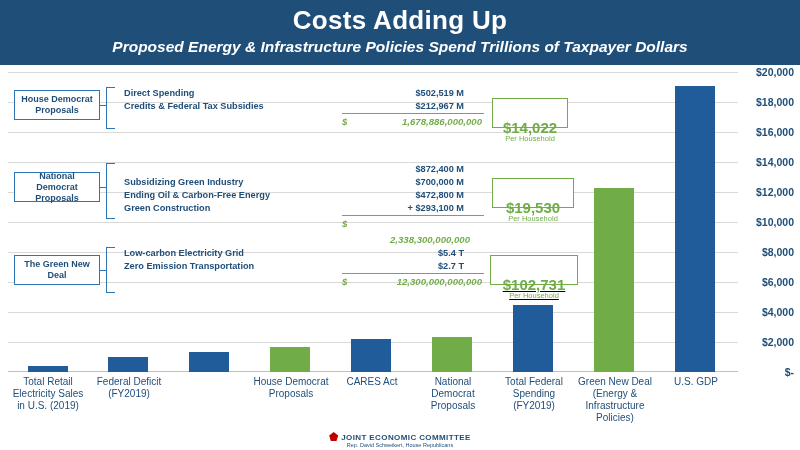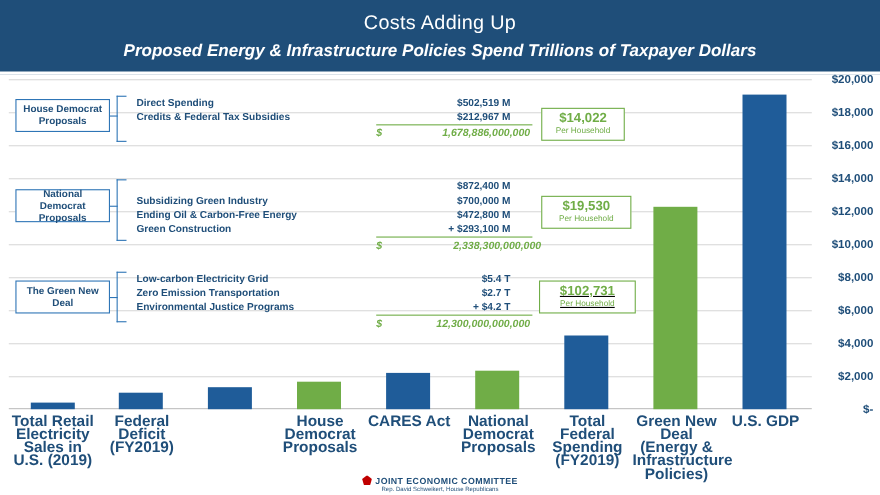--- a/index.html
+++ b/index.html
@@ -19,7 +19,7 @@
     text-align: center;
   }
   .header-title {
-    font-size: 18px; font-weight: normal; letter-spacing: .3px;
+    font-size: 26px; font-weight: bold; letter-spacing: .3px;
     line-height: 34px; padding-top: 3px;
   }
   .header-sub {

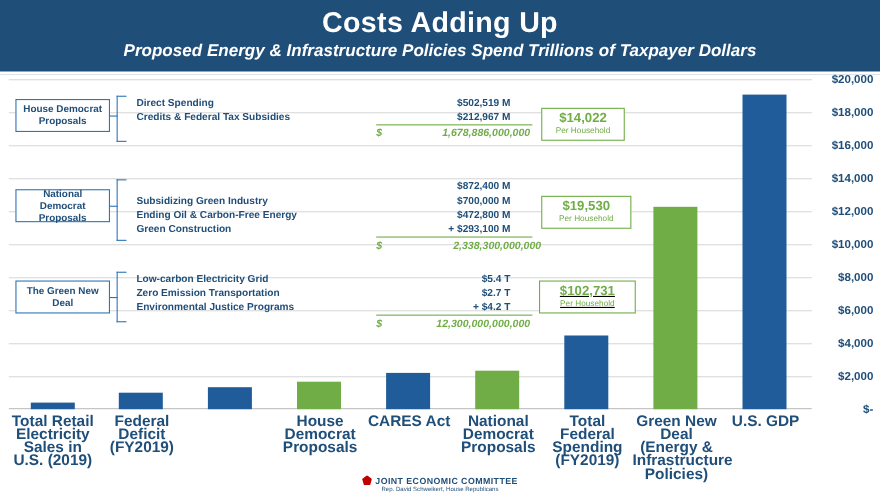--- a/index.html
+++ b/index.html
@@ -137,7 +137,7 @@
     padding: 2px 4px;
   }
   .household .hh-amount {
-    color: #70AD47; font-weight: bold; font-size: 12px; line-height: 13px;
+    color: #70AD47; font-weight: bold; font-size: 15px; line-height: 13px; margin-top: 20px;
   }
   .household .hh-label {
     color: #70AD47; font-size: 7.5px; line-height: 10px;

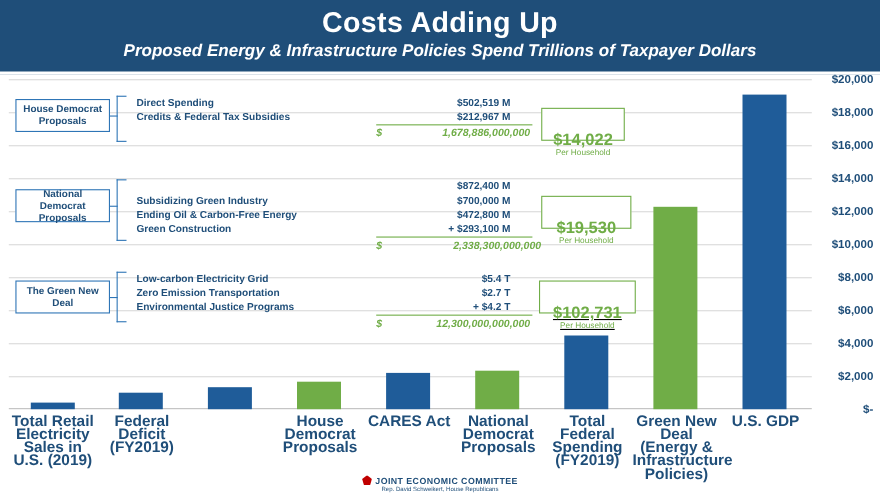--- a/index.html
+++ b/index.html
@@ -268,7 +268,7 @@
     </div>
     <div class="total-row" style="margin-left:218px; width:142px;">
       <span class="total-sym">$</span>
-      <span class="total-val" style="left:28px; width:122px;">2,338,300,000,000</span>
+      <span class="total-val" style="left:6px; width:122px;margin-top:16px;">2,338,300,000,000</span>
     </div>
   </div>
 

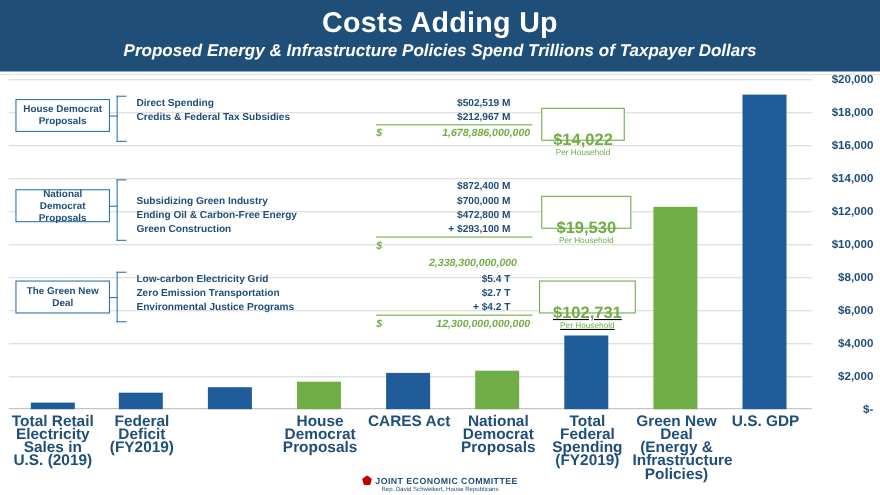--- a/index.html
+++ b/index.html
@@ -290,10 +290,6 @@
       <span class="item-name">Zero Emission Transportation</span>
       <span class="item-val" style="left:240px; width:100px;">$2.7 T</span>
     </div>
-    <div class="item-row">
-      <span class="item-name">Environmental Justice Programs</span>
-      <span class="item-val" style="left:240px; width:100px;">+ $4.2 T</span>
-    </div>
     <div class="total-row" style="margin-left:218px; width:142px;">
       <span class="total-sym">$</span>
       <span class="total-val" style="left:18px; width:122px;">12,300,000,000,000</span>

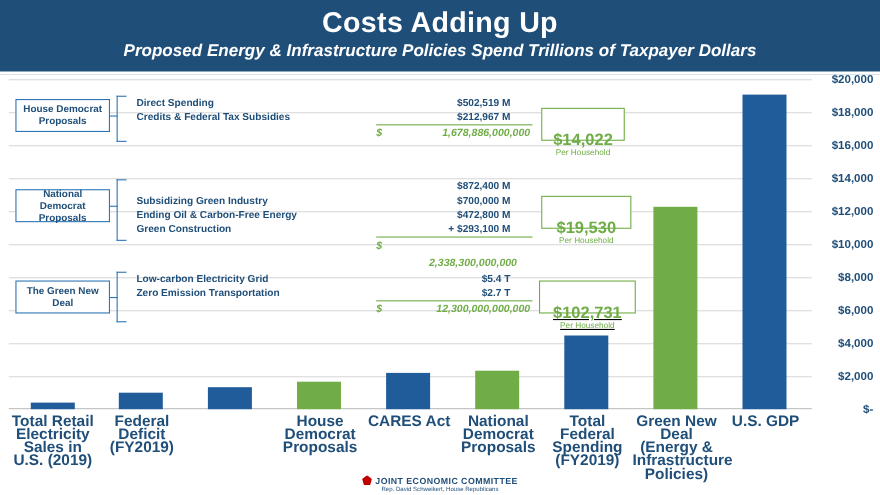--- a/index.html
+++ b/index.html
@@ -77,7 +77,7 @@
   }
   .x-label {
     position: absolute; top: 0;
-    font-size: 14px; font-weight: bold; color: #1F4E79;
+    font-size: 10px; font-weight: normal; color: #1F4E79;
     text-align: center; line-height: 12px;
   }
 

